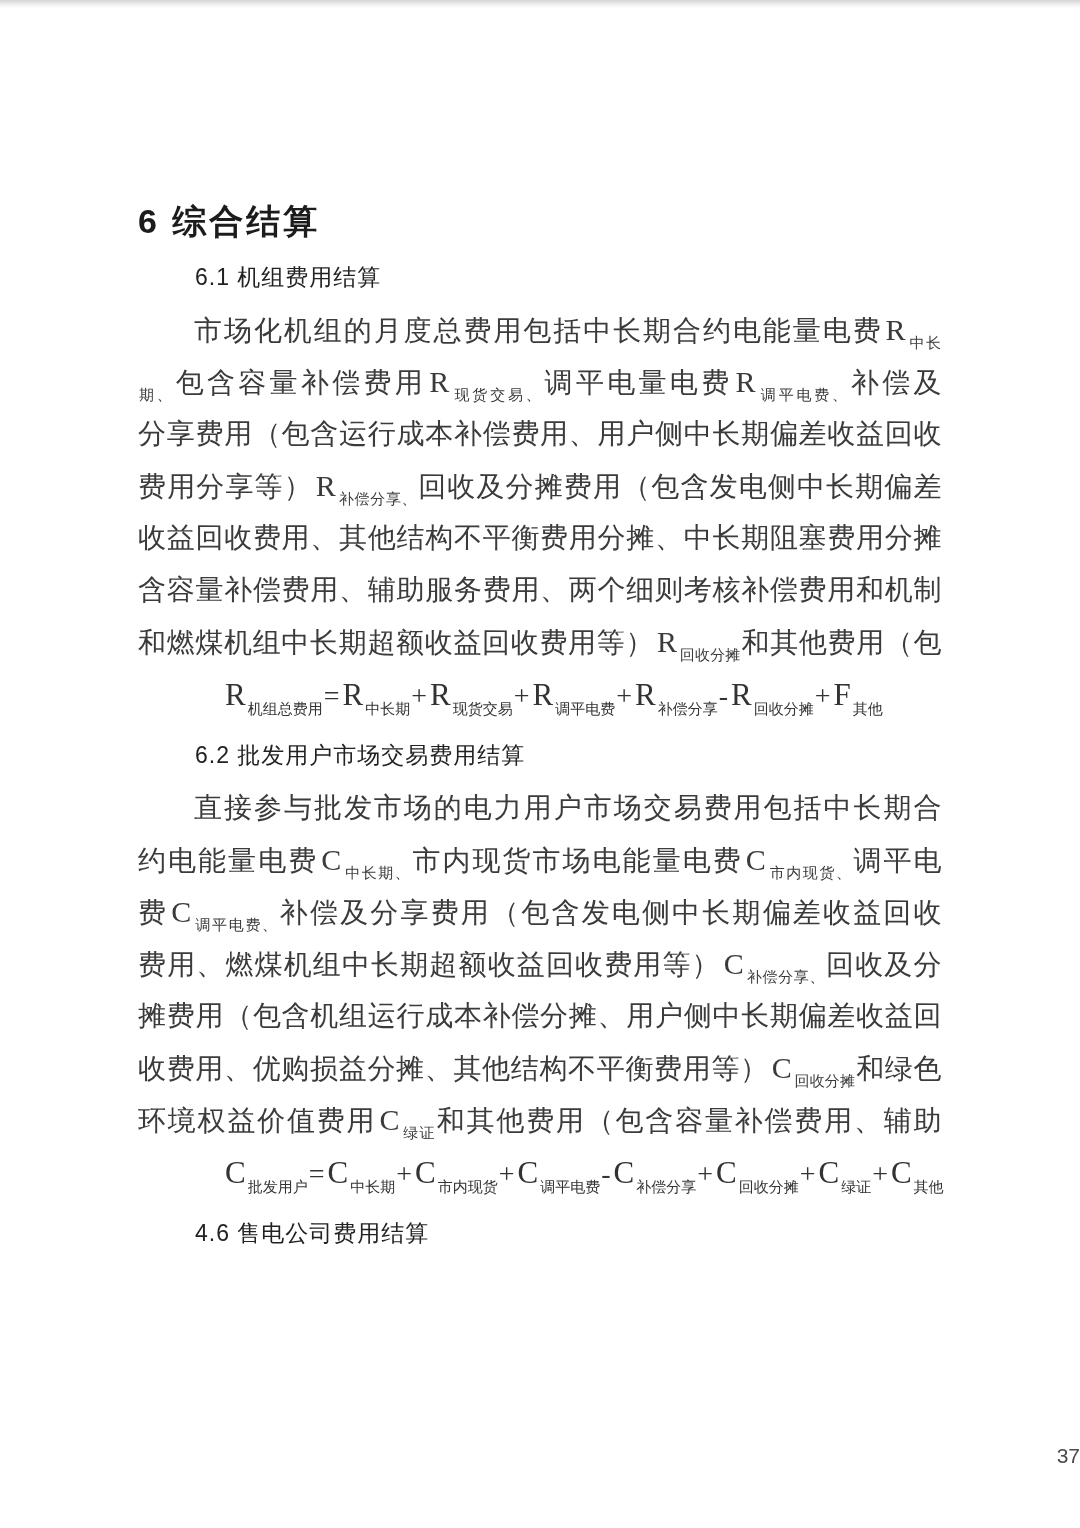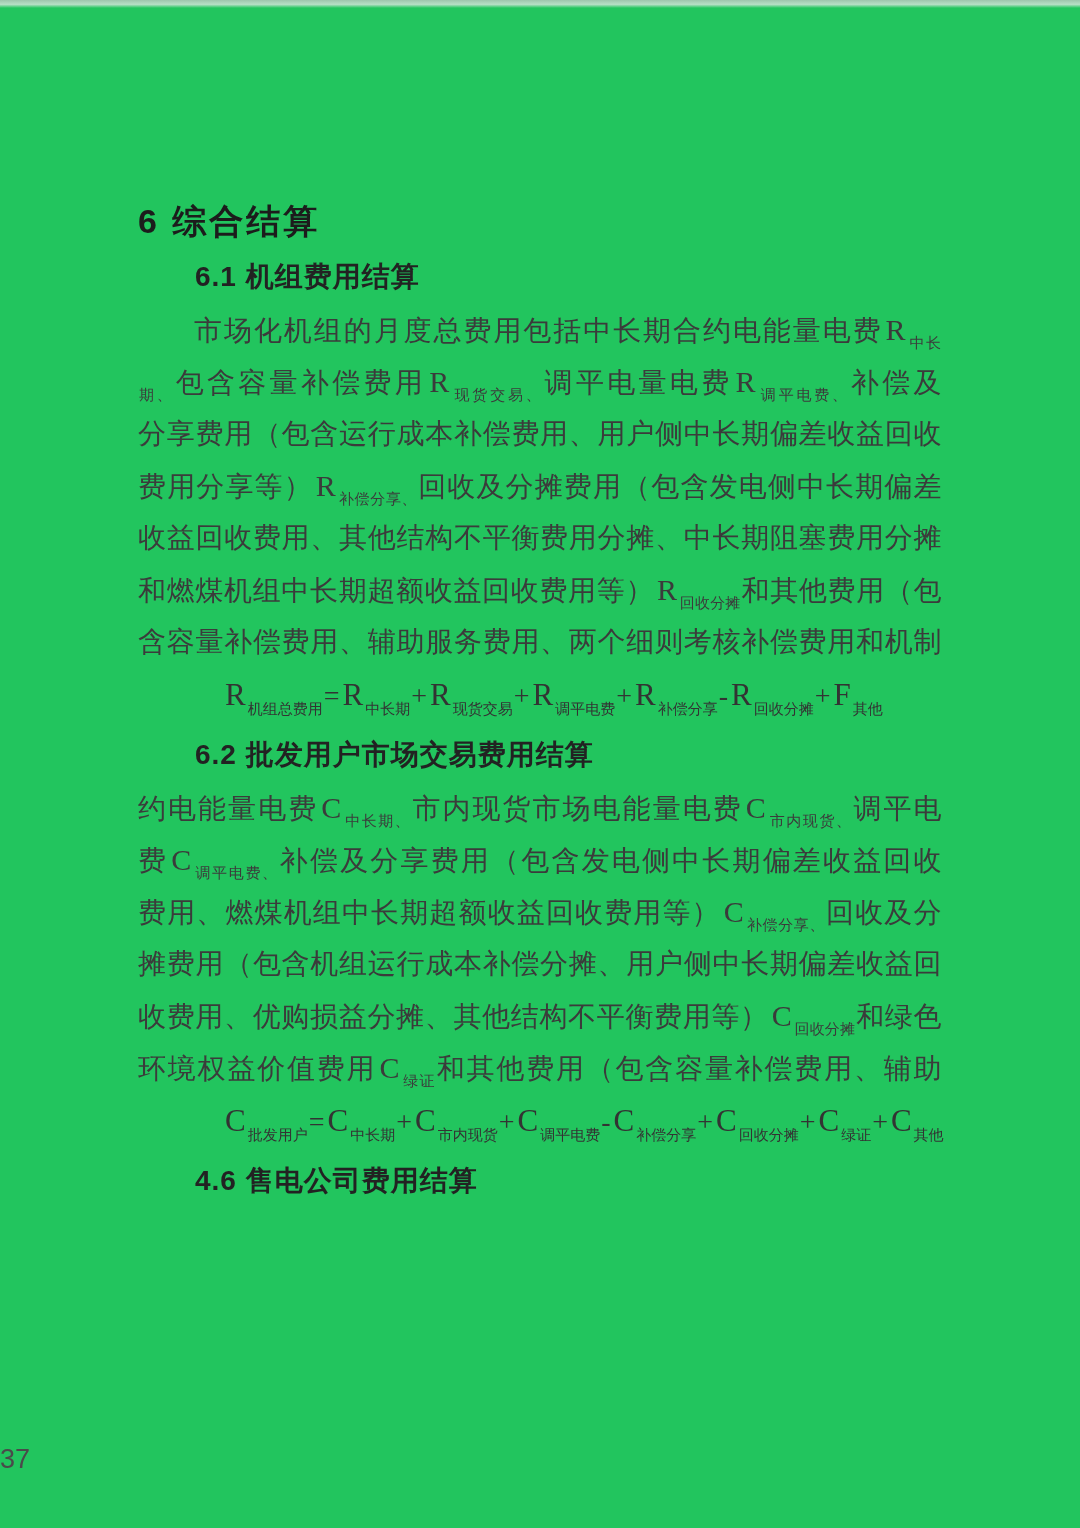--- a/index.html
+++ b/index.html
@@ -7,7 +7,7 @@
     position:relative;
     width:1080px;height:1528px;
     margin:0 auto;
-    background:#22c55e;
+    background:#ffffff;
     overflow:hidden;
     font-family:"Liberation Serif","DejaVu Serif",serif;
     color:#3b3b3b;

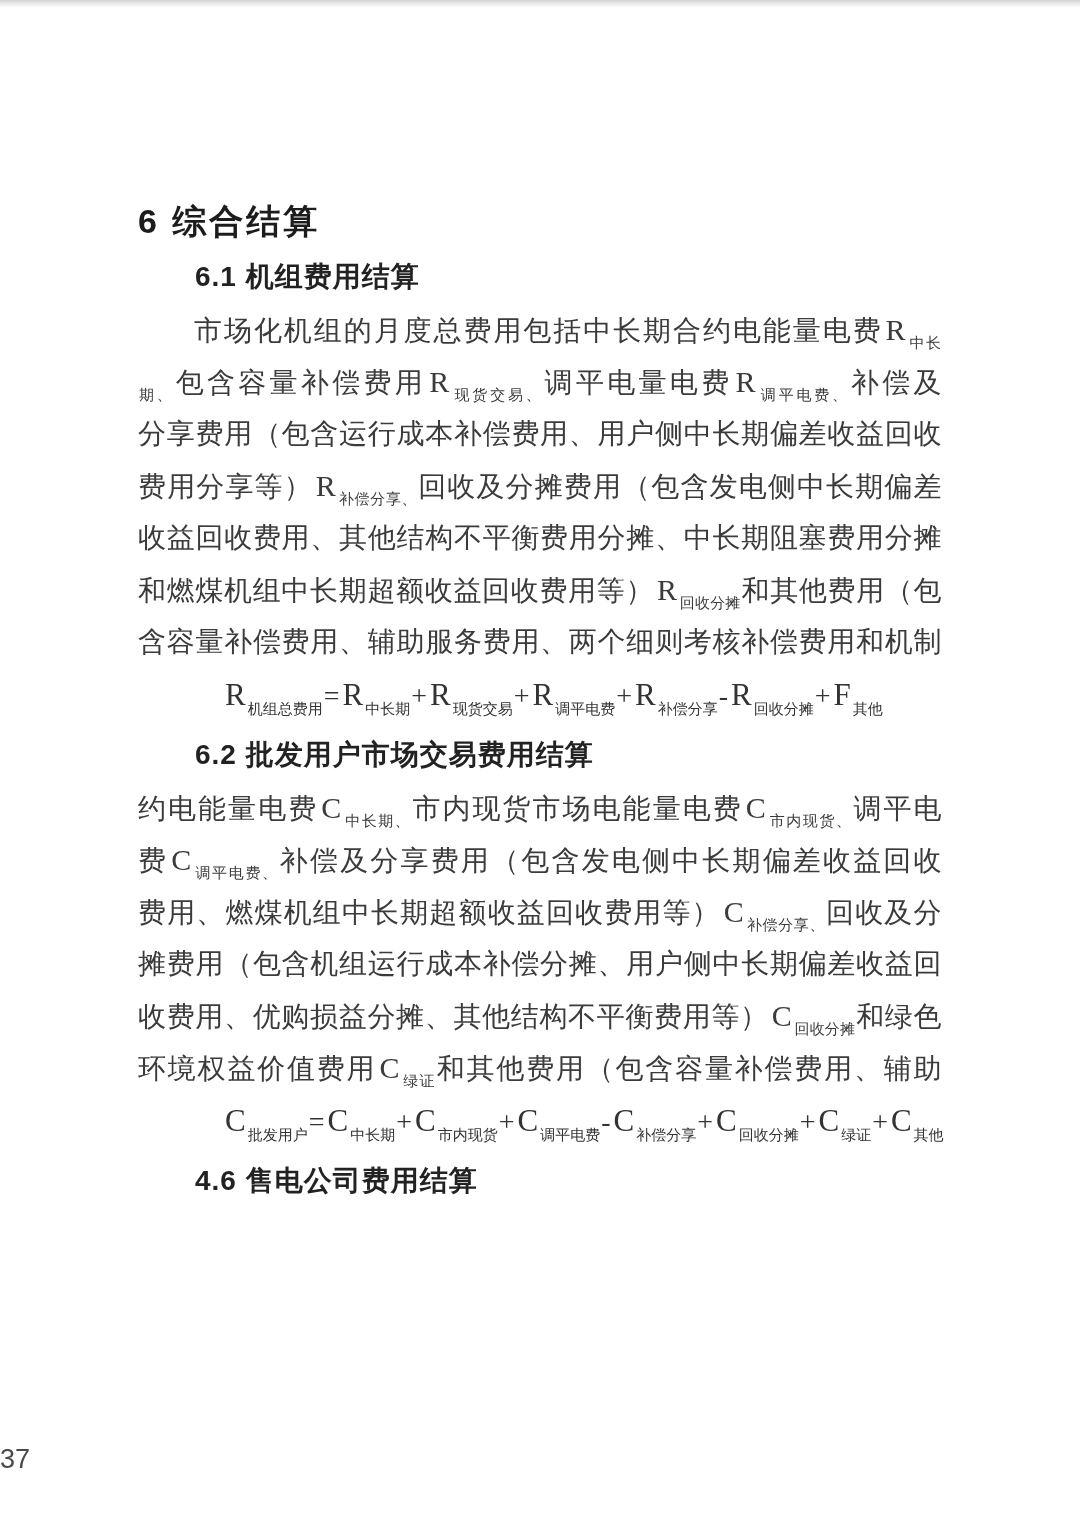--- a/index.html
+++ b/index.html
@@ -31,8 +31,8 @@
   h2{
     margin:14px 0 8px 57px;
     font-family:"Liberation Sans","DejaVu Sans",sans-serif;
-    font-weight:700;
-    font-size:28px;line-height:38px;
+    font-weight:400;
+    font-size:23px;line-height:38px;
     letter-spacing:1px;
     color:#222222;
   }

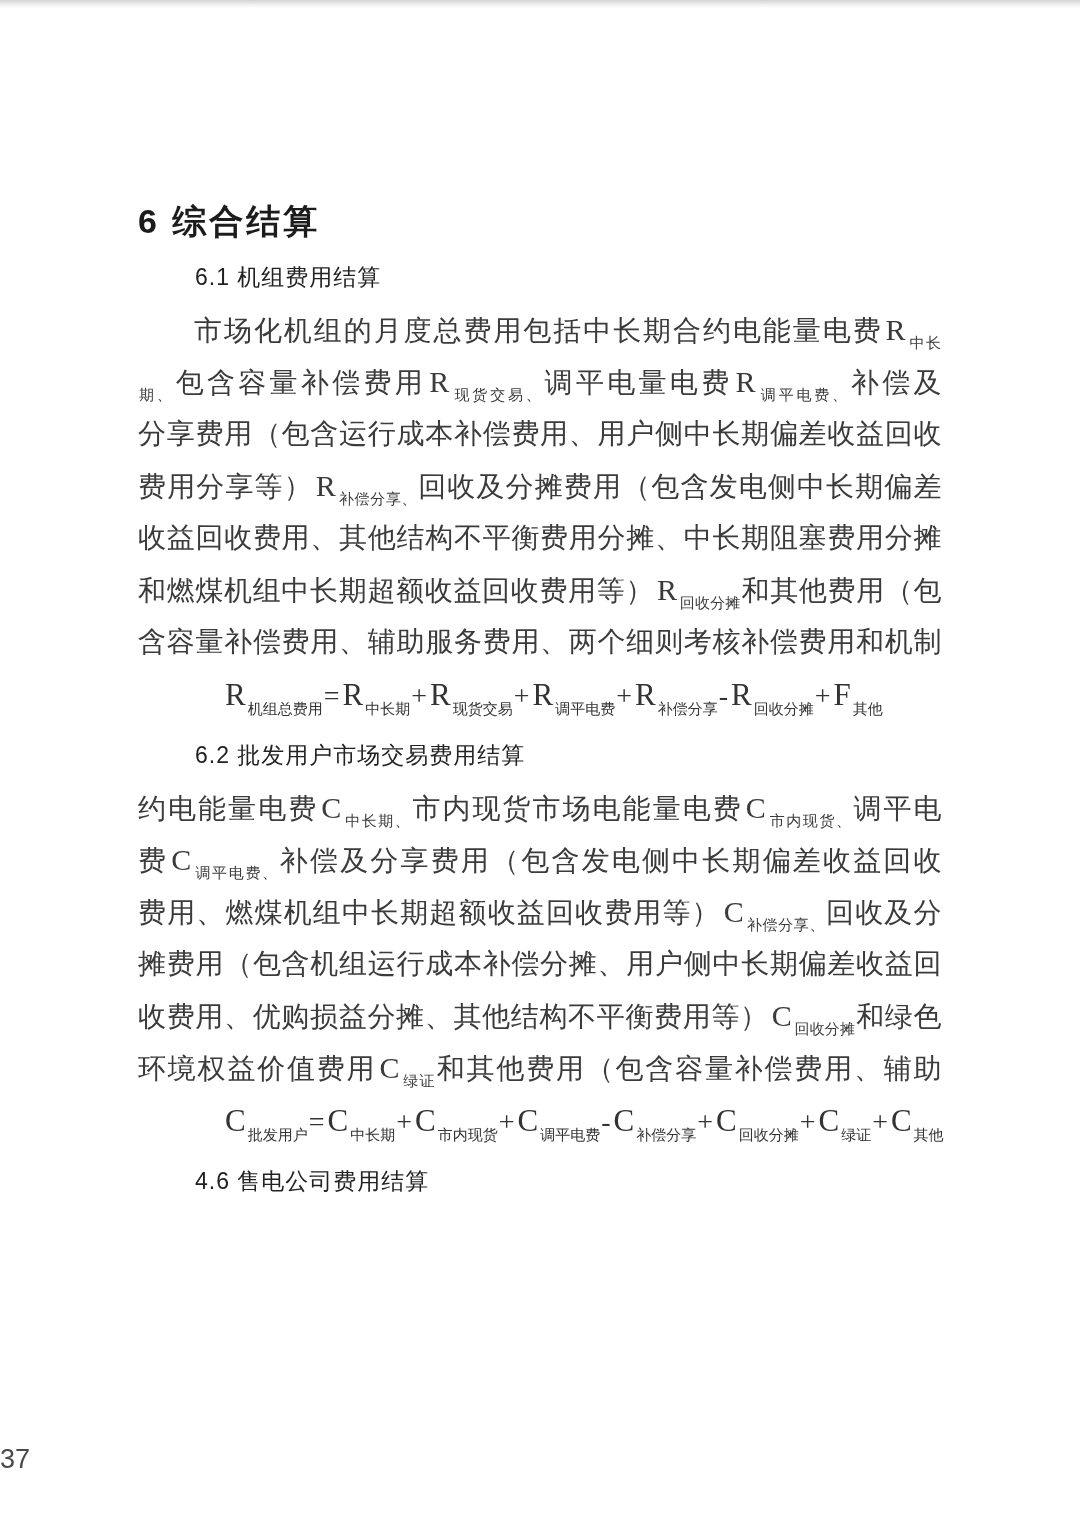--- a/index.html
+++ b/index.html
@@ -89,8 +89,8 @@
         <div class="line"><span class="seg-t">分享费用（包含运行成本补偿费用、用户侧中长期偏差收益回收</span></div>
         <div class="line"><span class="seg-t">费用分享等）</span><span class="var">R</span><span class="sub">补偿分享、</span><span class="seg-t">回收及分摊费用（包含发电侧中长期偏差</span></div>
         <div class="line"><span class="seg-t">收益回收费用、其他结构不平衡费用分摊、中长期阻塞费用分摊</span></div>
+        <div class="line"><span class="seg-t">含容量补偿费用、辅助服务费用、两个细则考核补偿费用和机制</span></div>
         <div class="line"><span class="seg-t">和燃煤机组中长期超额收益回收费用等）</span><span class="var">R</span><span class="sub">回收分摊</span><span class="seg-t">和其他费用（包</span></div>
-        <div class="line"><span class="seg-t">含容量补偿费用、辅助服务费用、两个细则考核补偿费用和机制</span></div>
       </div>
     <div class="formula"><span class="var">R</span><span class="sub">机组总费用</span><span class="seg-t">=</span><span class="var">R</span><span class="sub">中长期</span><span class="seg-t">+</span><span class="var">R</span><span class="sub">现货交易</span><span class="seg-t">+</span><span class="var">R</span><span class="sub">调平电费</span><span class="seg-t">+</span><span class="var">R</span><span class="sub">补偿分享</span><span class="seg-t">-</span><span class="var">R</span><span class="sub">回收分摊</span><span class="seg-t">+</span><span class="var">F</span><span class="sub">其他</span></div>
     <h2>6.2 批发用户市场交易费用结算</h2>

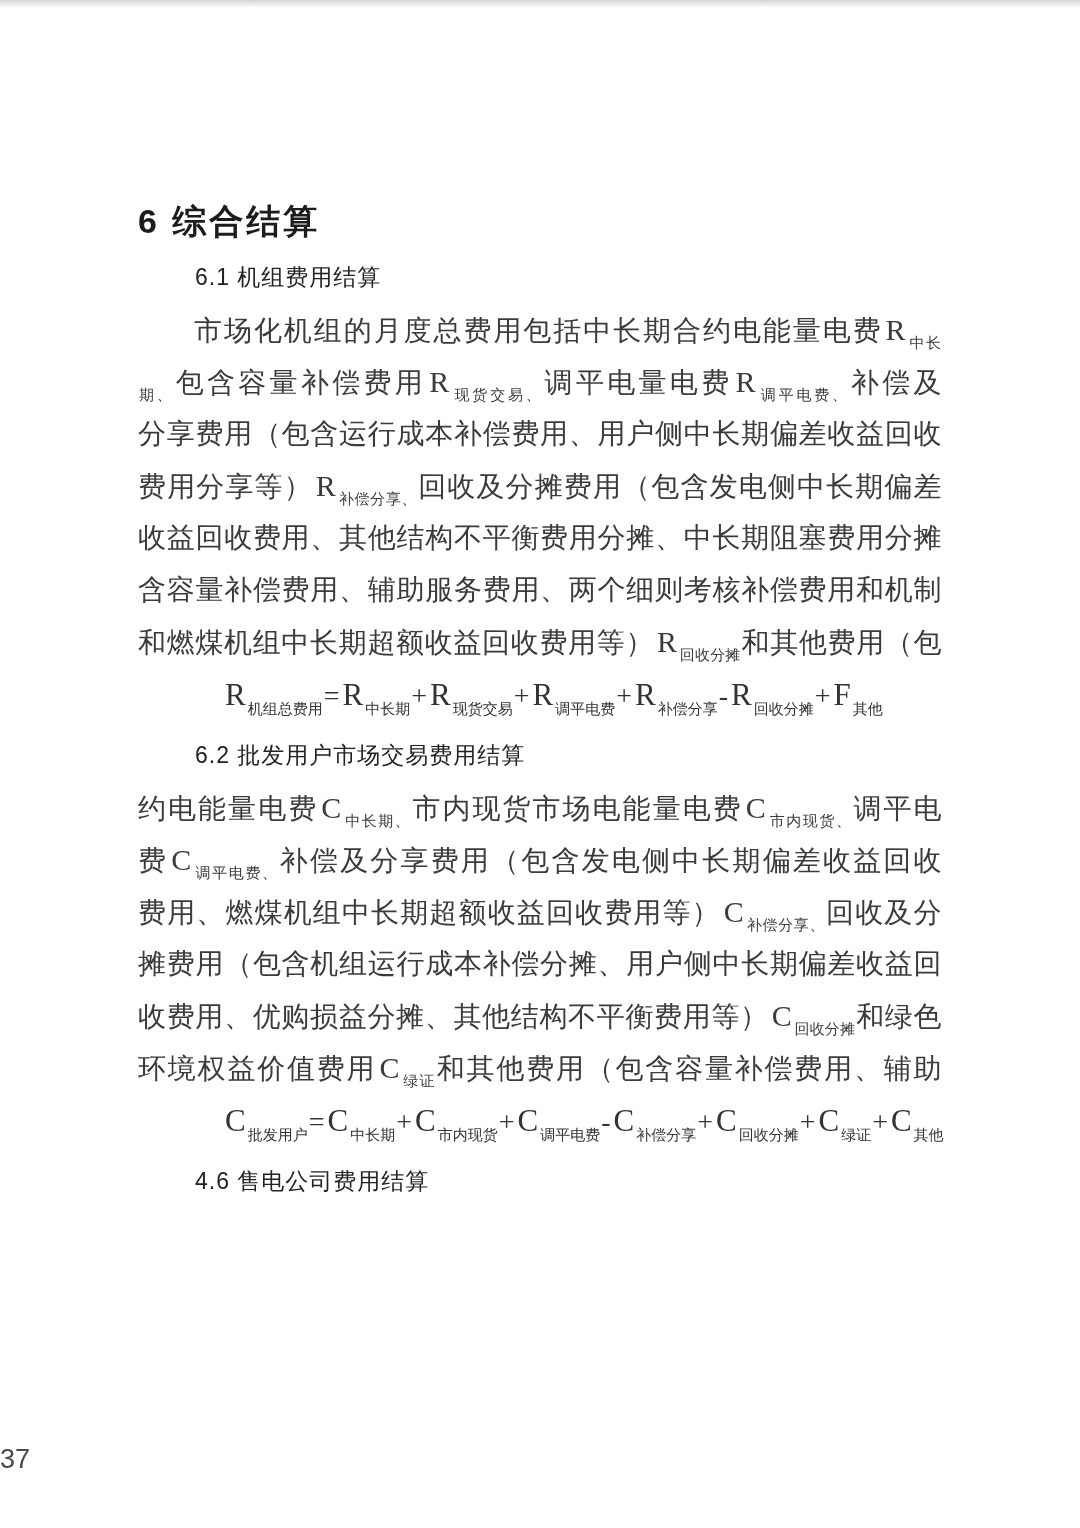--- a/index.html
+++ b/index.html
@@ -95,6 +95,7 @@
     <div class="formula"><span class="var">R</span><span class="sub">机组总费用</span><span class="seg-t">=</span><span class="var">R</span><span class="sub">中长期</span><span class="seg-t">+</span><span class="var">R</span><span class="sub">现货交易</span><span class="seg-t">+</span><span class="var">R</span><span class="sub">调平电费</span><span class="seg-t">+</span><span class="var">R</span><span class="sub">补偿分享</span><span class="seg-t">-</span><span class="var">R</span><span class="sub">回收分摊</span><span class="seg-t">+</span><span class="var">F</span><span class="sub">其他</span></div>
     <h2>6.2 批发用户市场交易费用结算</h2>
     <div class="para">
+        <div class="line indent"><span class="seg-t">直接参与批发市场的电力用户市场交易费用包括中长期合</span></div>
         <div class="line"><span class="seg-t">约电能量电费</span><span class="var">C</span><span class="sub">中长期、</span><span class="seg-t">市内现货市场电能量电费</span><span class="var">C</span><span class="sub">市内现货、</span><span class="seg-t">调平电</span></div>
         <div class="line"><span class="seg-t">费</span><span class="var">C</span><span class="sub">调平电费、</span><span class="seg-t">补偿及分享费用（包含发电侧中长期偏差收益回收</span></div>
         <div class="line"><span class="seg-t">费用、燃煤机组中长期超额收益回收费用等）</span><span class="var">C</span><span class="sub">补偿分享、</span><span class="seg-t">回收及分</span></div>

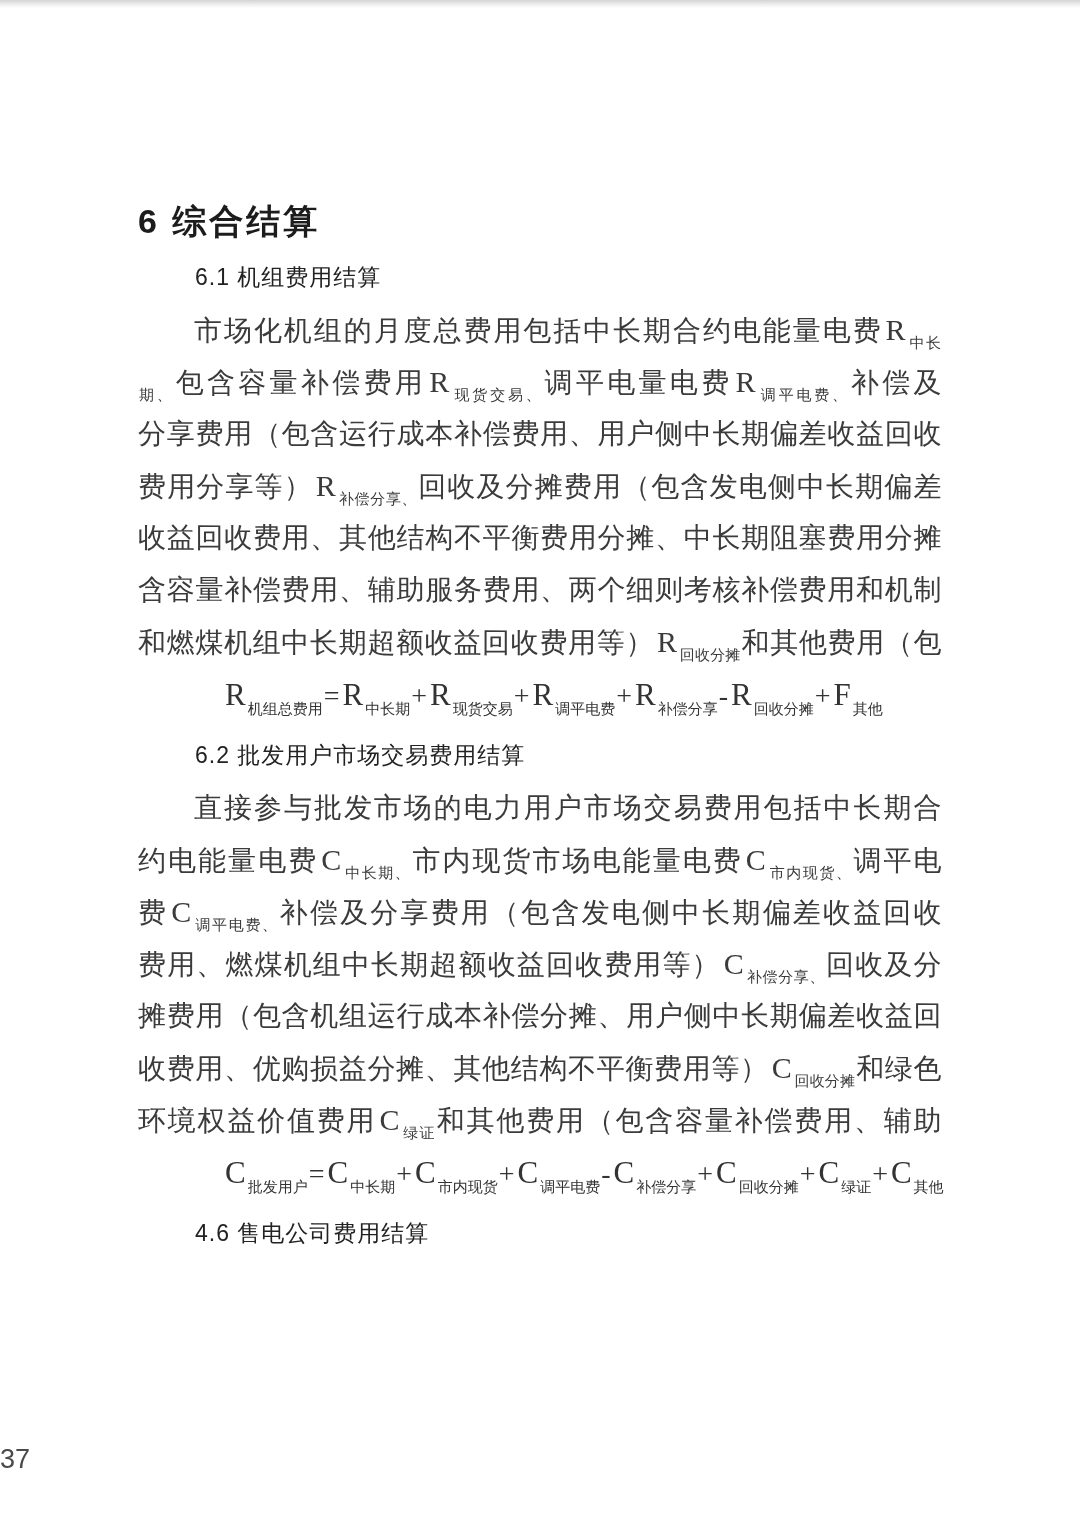--- a/index.html
+++ b/index.html
@@ -70,9 +70,9 @@
   .formula .sub{top:9px;}
   .page-number{
     position:absolute;left:0;right:0;top:1444px;
-    text-align:left;
+    text-align:right;
     font-family:"Liberation Sans","DejaVu Sans",sans-serif;
-    font-size:27px;color:#4a4a4a;
+    font-size:21px;color:#4a4a4a;
   }
 </style>
 </head>

